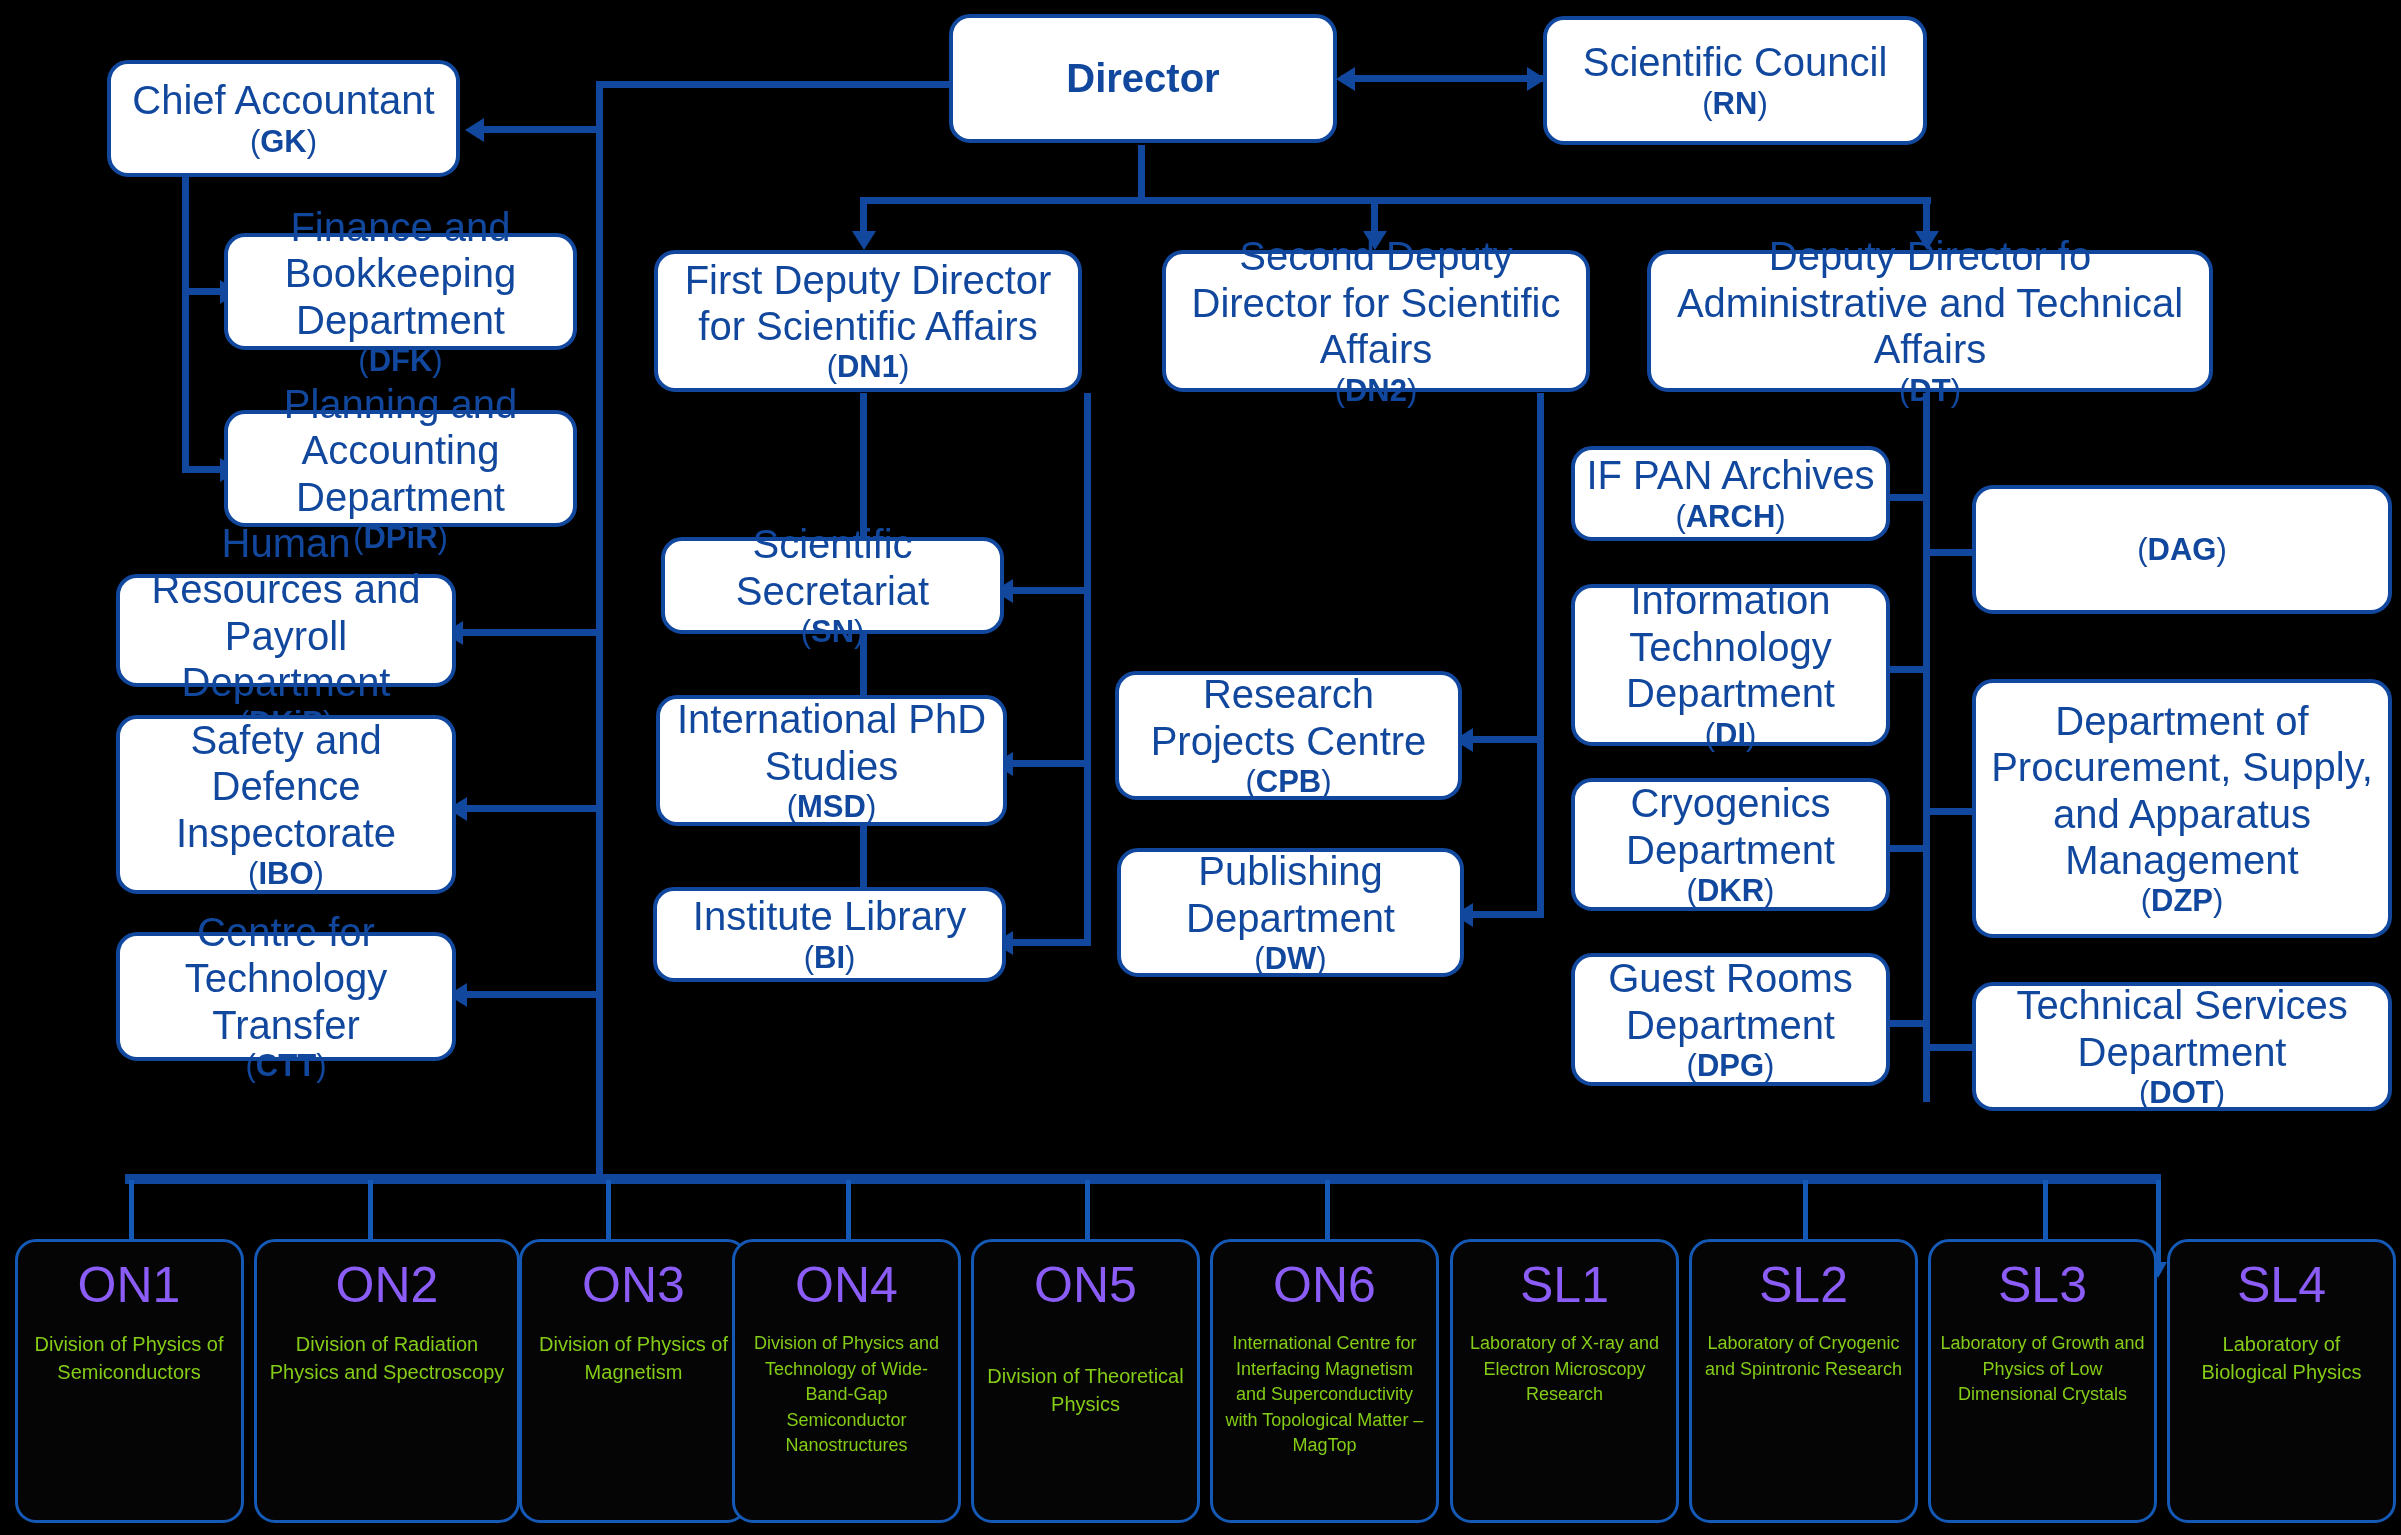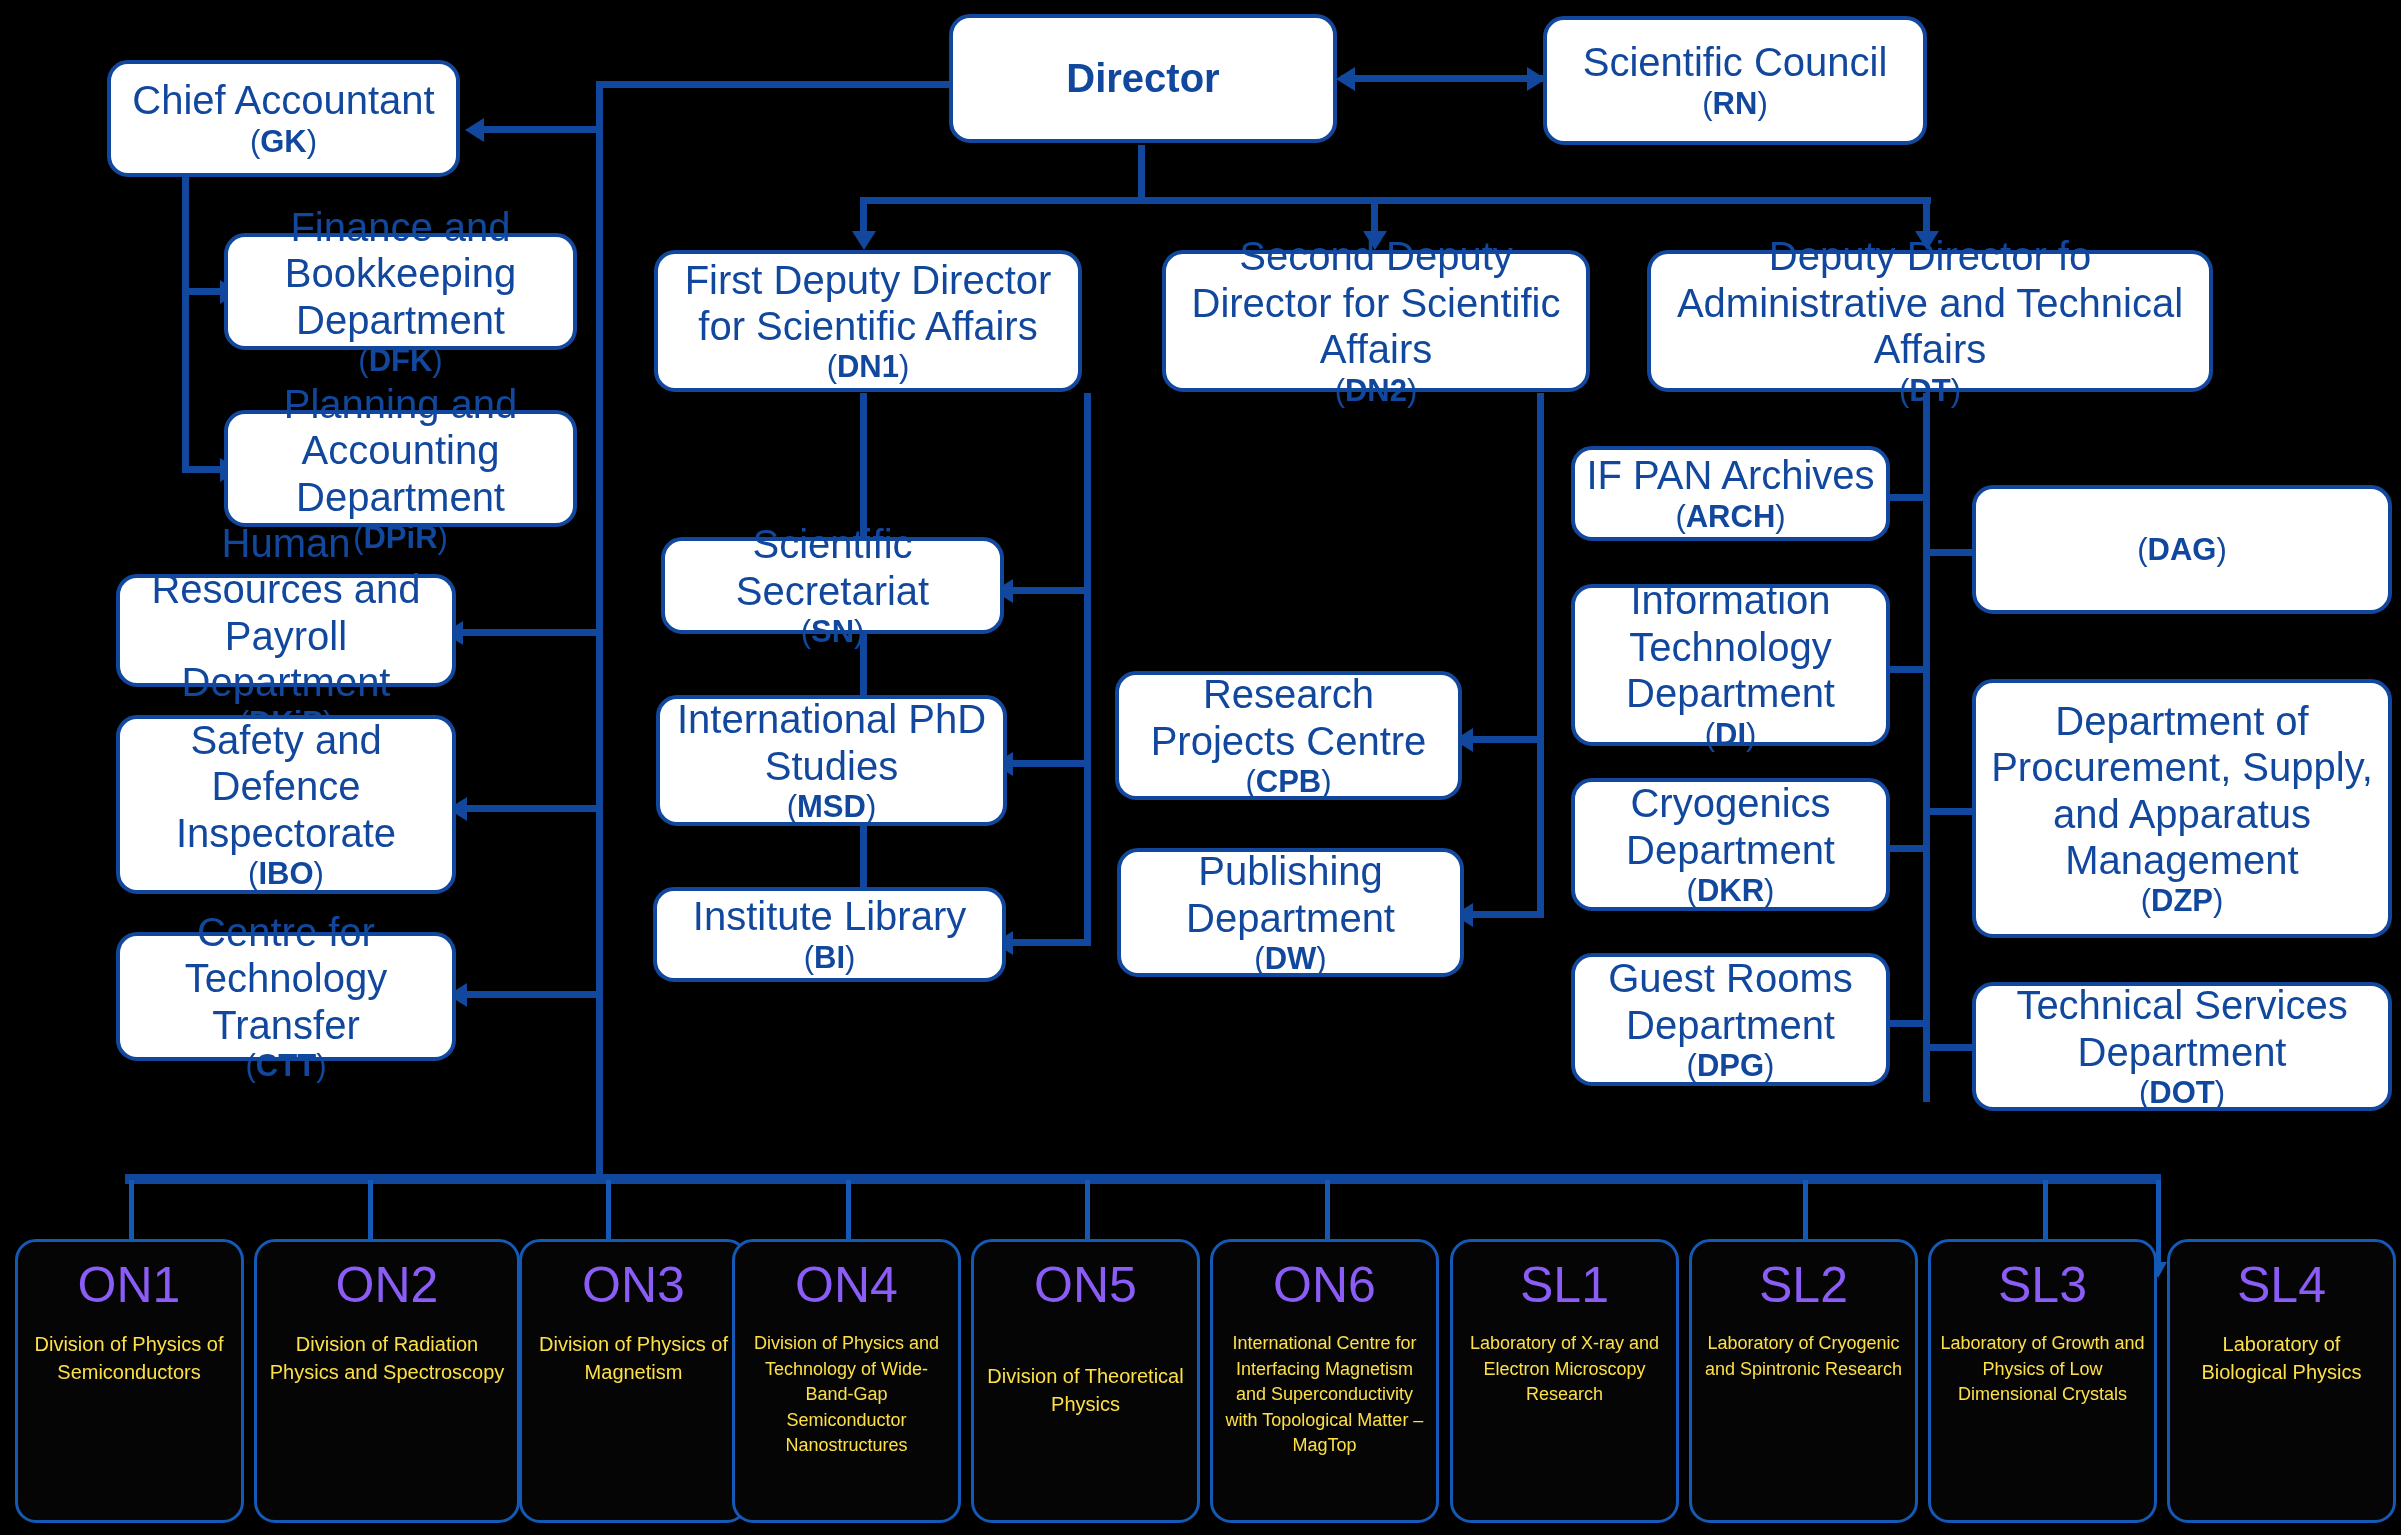--- a/index.html
+++ b/index.html
@@ -57,7 +57,7 @@
   .divnode .desc{
     font-size:20px;
     line-height:1.38;
-    color:#fde047;
+    color:#84cc16;
   }
   .divnode.small .desc{ font-size:18px; line-height:1.42; }
 

